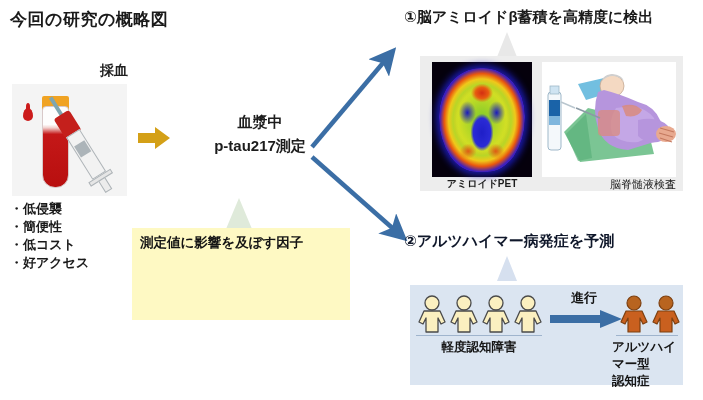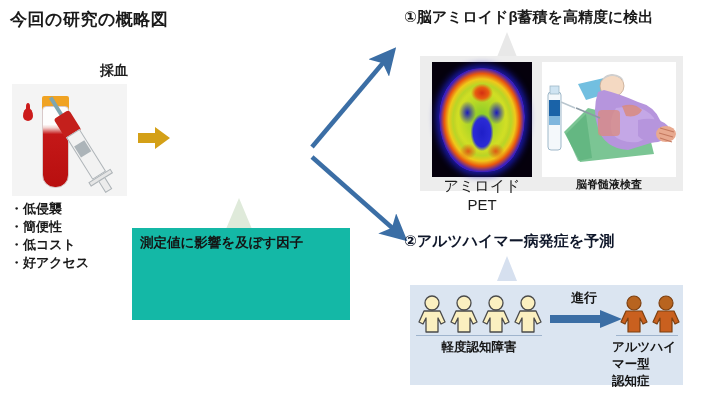--- a/index.html
+++ b/index.html
@@ -336,6 +336,10 @@
     <polygon points="0,6 17,6 17,0 32,11 17,22 17,16 0,16" fill="#d4a017"></polygon>
   </svg>
 
+  <div class="abs" id="plasma-text">
+    <div>血漿中</div>
+    <div>p-tau217測定</div>
+  </div>
 
   <div class="abs" id="factors-pointer"></div>
   <div class="abs" id="factors-box">

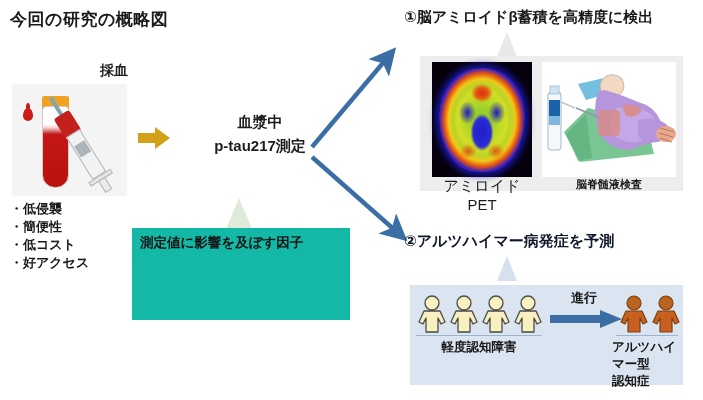--- a/index.html
+++ b/index.html
@@ -224,8 +224,8 @@
     left: 12px; top: 121px;
     width: 100px;
     text-align: center;
-    font-size: 15px;
-    font-weight: 400;
+    font-size: 10px;
+    font-weight: 700;
     color: #1c1c1c;
   }
   #csf-frame {

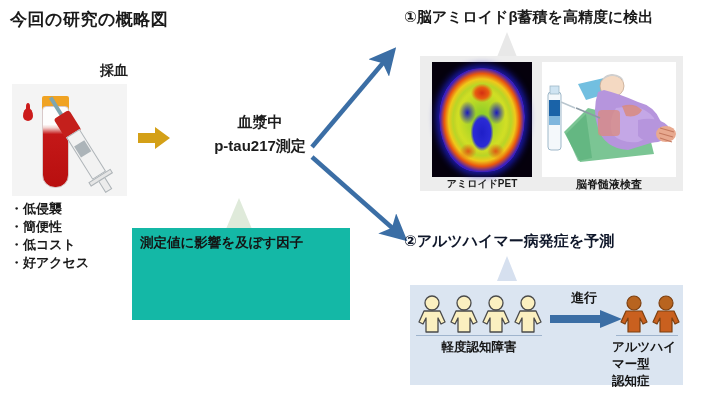--- a/index.html
+++ b/index.html
@@ -236,9 +236,9 @@
   #csf-caption {
     left: 122px; top: 121px;
     width: 134px;
-    text-align: center;
+    text-align: right;
     font-size: 11px;
-    font-weight: 700;
+    font-weight: 400;
     color: #1c1c1c;
   }
 

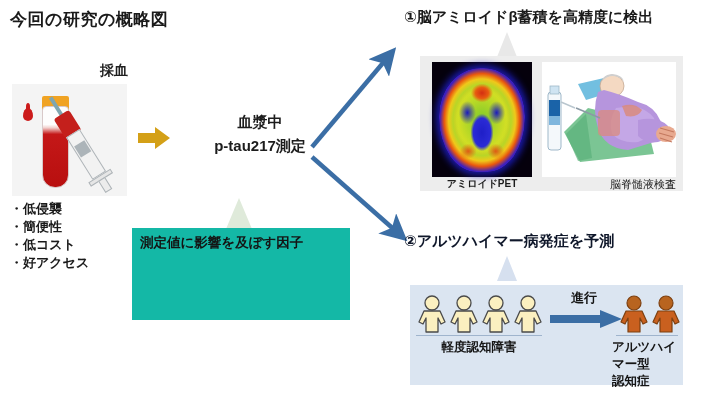--- a/index.html
+++ b/index.html
@@ -148,7 +148,7 @@
   #factors-box {
     left: 132px; top: 228px;
     width: 218px; height: 92px;
-    background: #14b8a6;
+    background: #fef9c3;
   }
   #factors-pointer {
     left: 226px; top: 198px;

